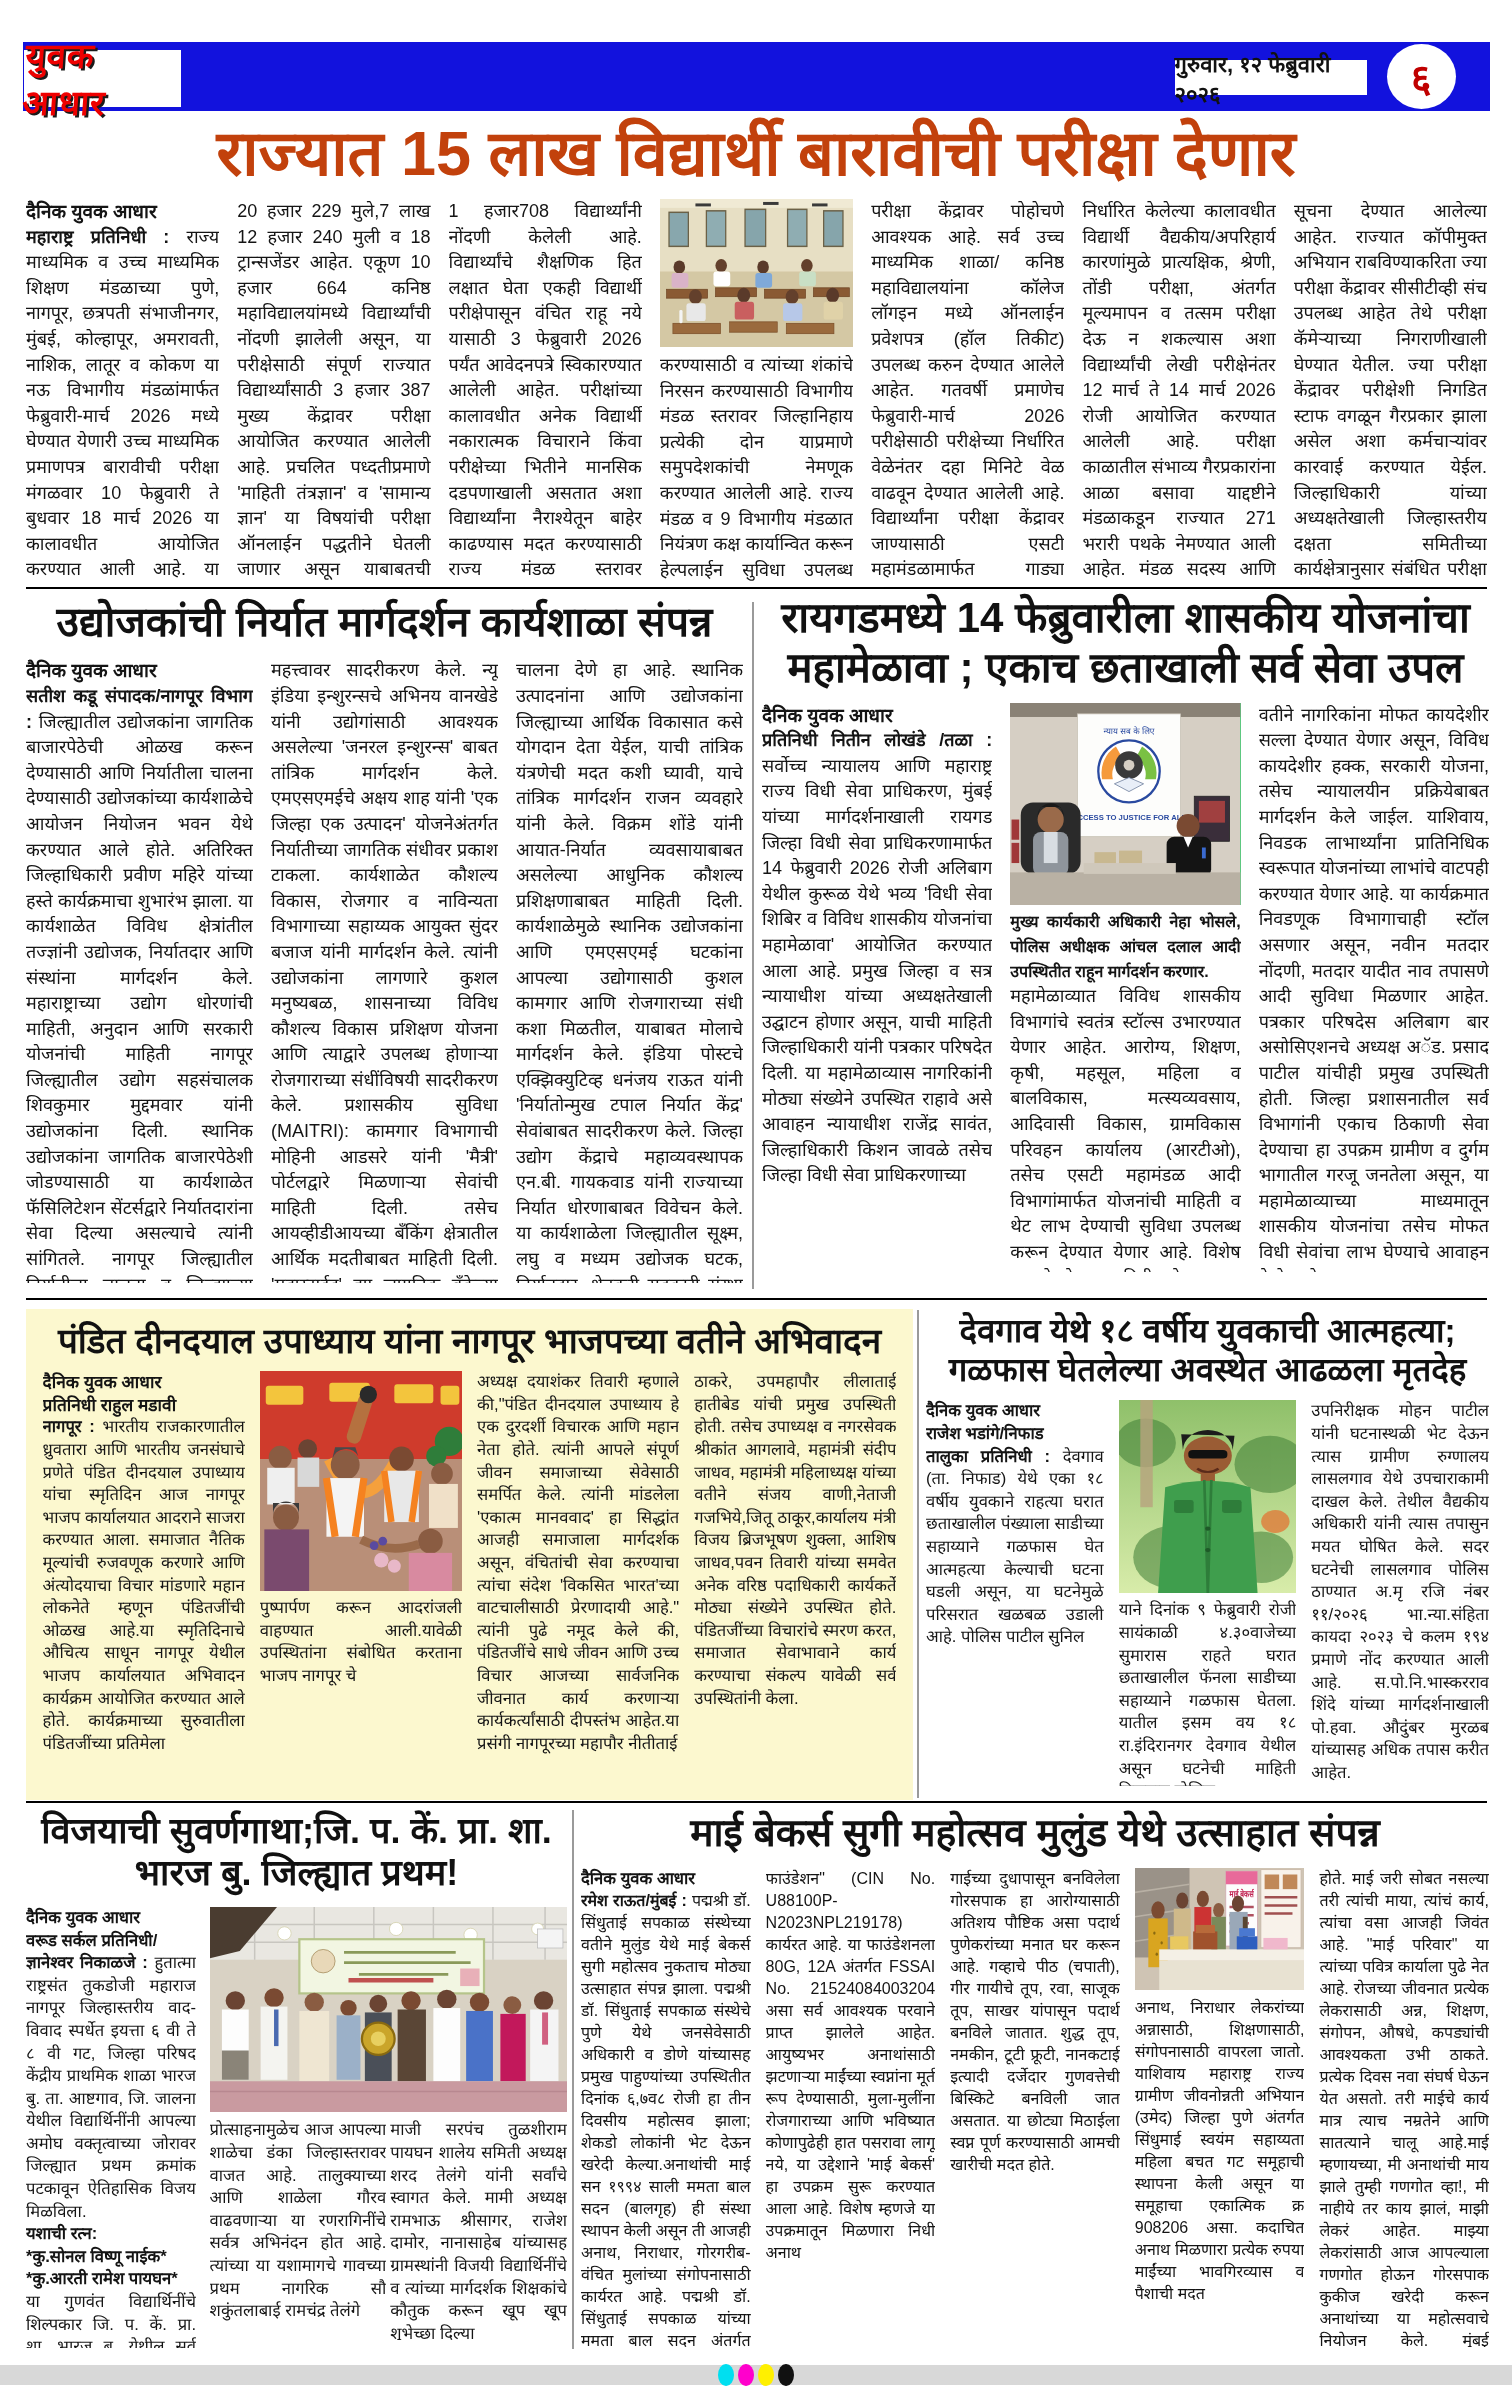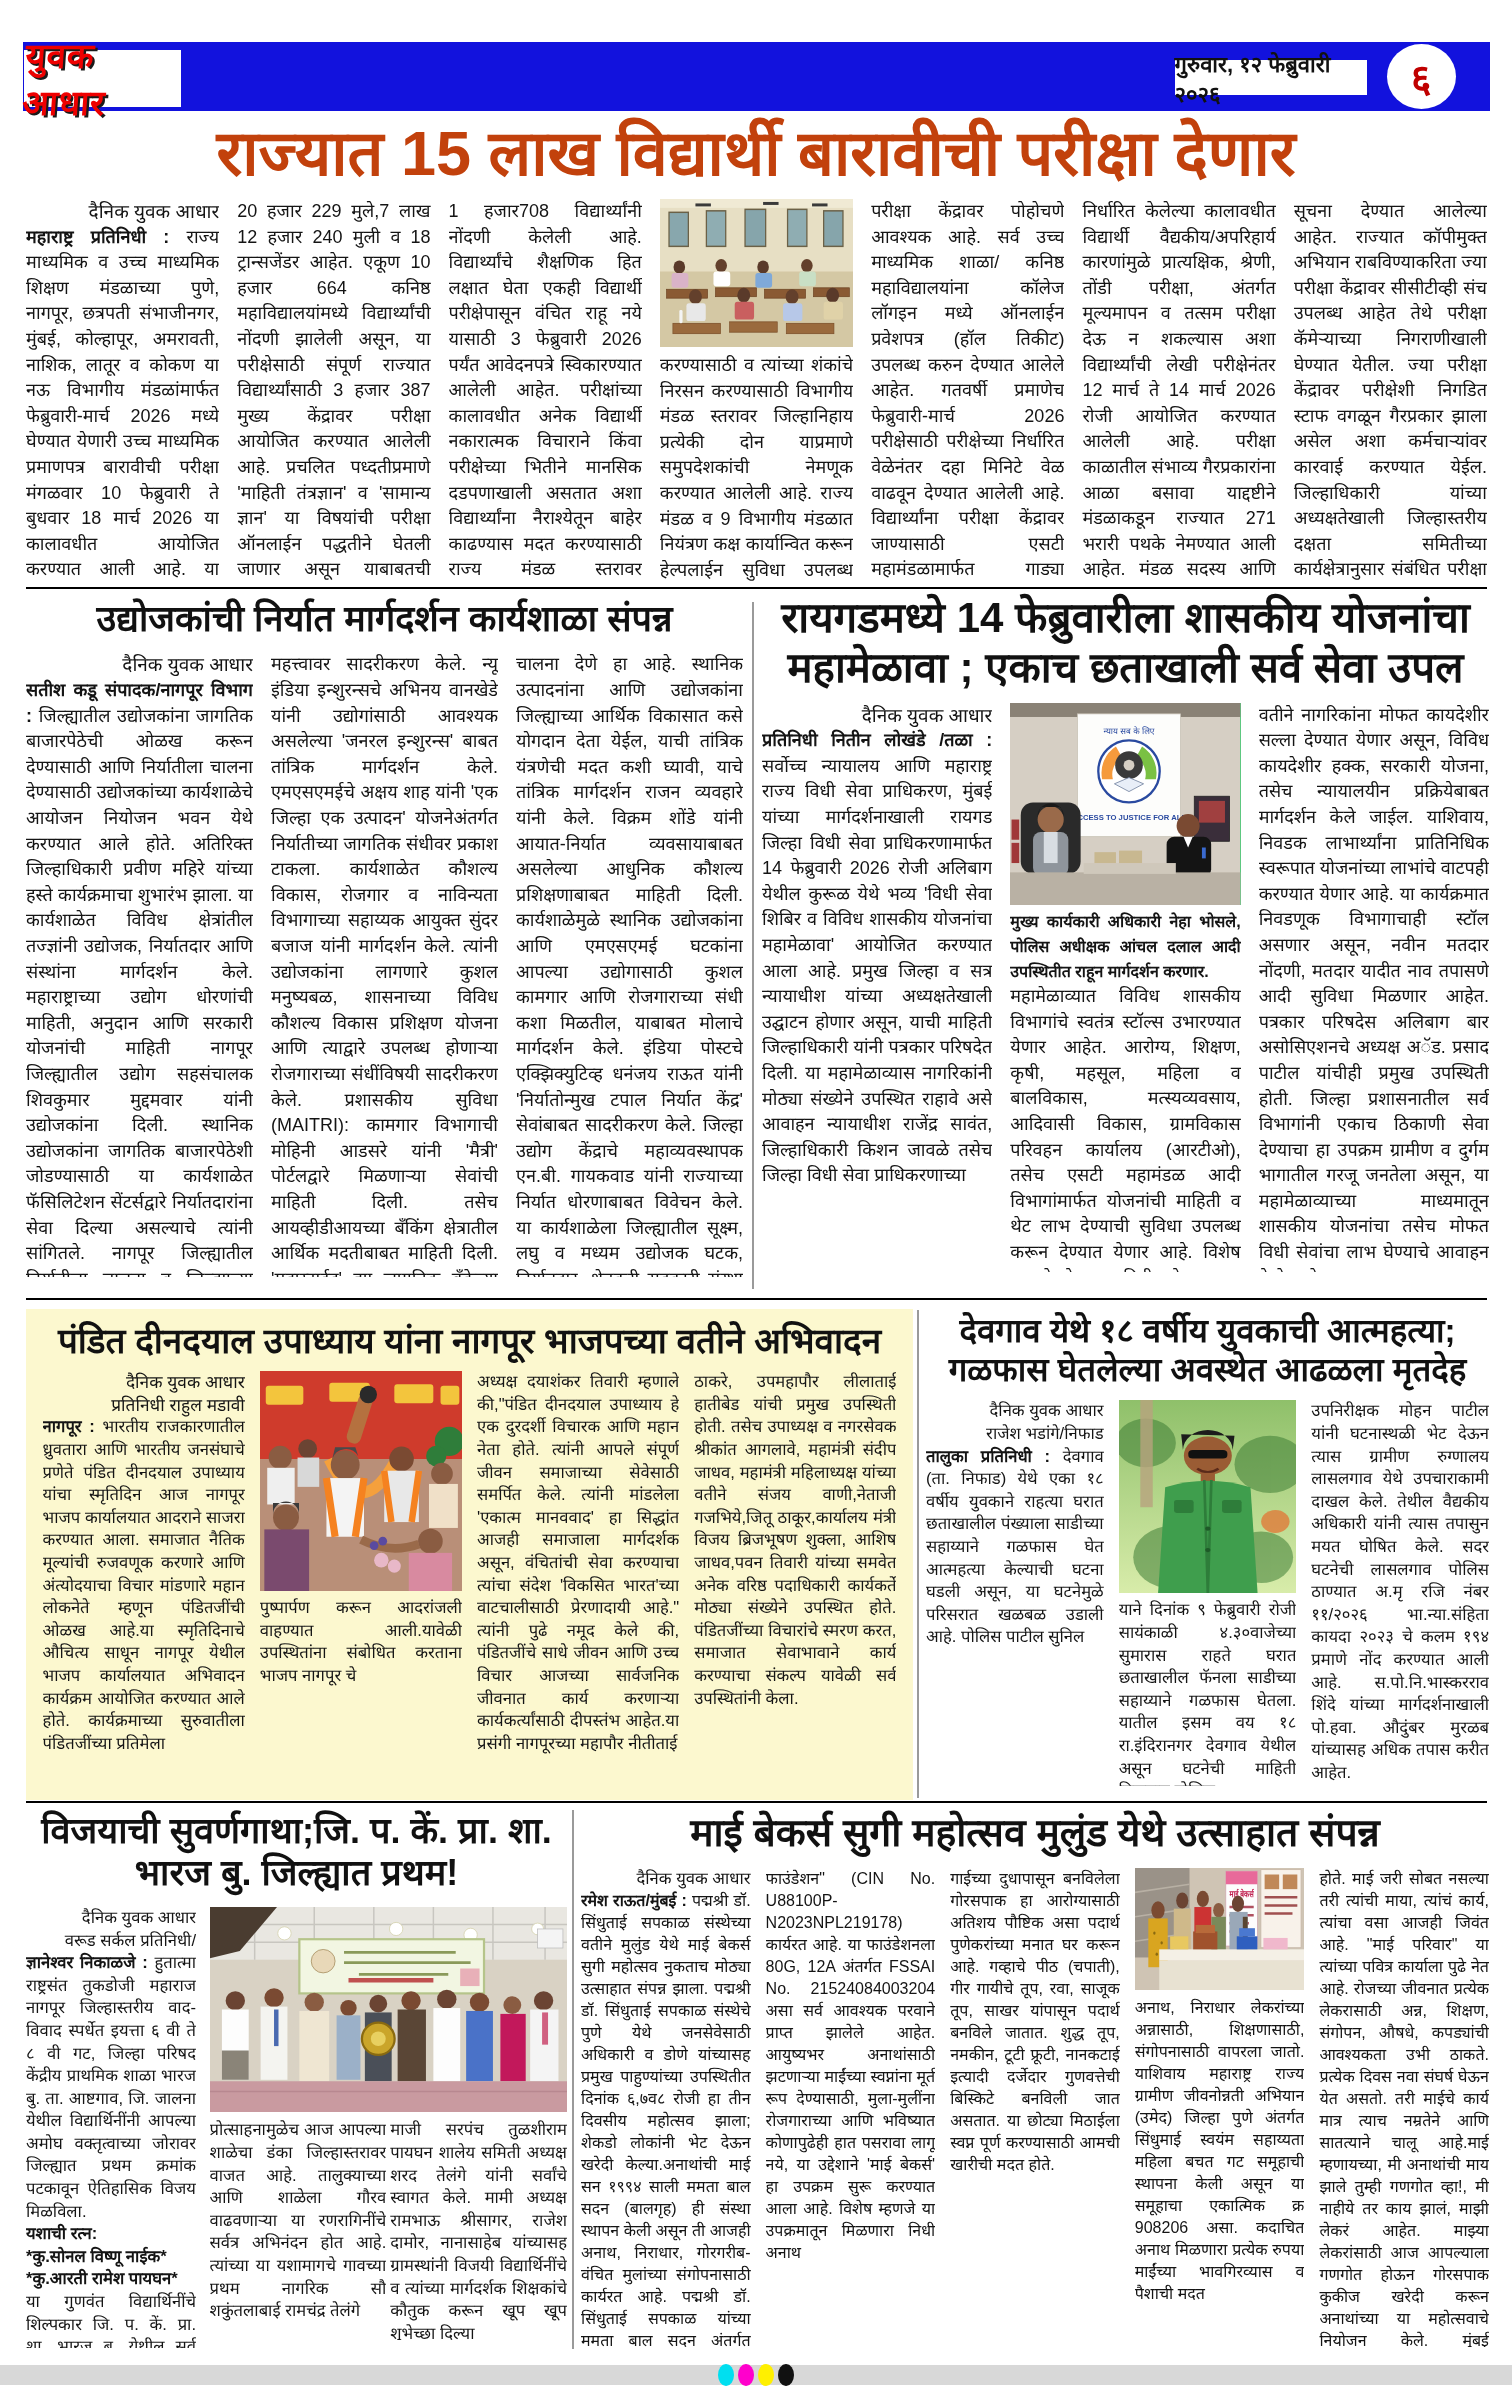--- a/index.html
+++ b/index.html
@@ -20,7 +20,7 @@
 .col{flex:1;font-size:18px;line-height:25.6px;text-align:justify;overflow:hidden}
 .col-s{font-size:16.6px;line-height:22.6px}
 .col-xs{font-size:16px;line-height:22px}
-.credit{font-weight:400;text-align:right;font-size:19px;line-height:25.6px}
+.credit{font-weight:700;text-align:left;font-size:19px;line-height:25.6px}
 .byline{font-weight:800}
 .caption{font-weight:700;font-size:16px;line-height:25px;text-align:justify;margin-top:4.5px}
 .photo{width:100%;overflow:hidden;background:#22c55e}

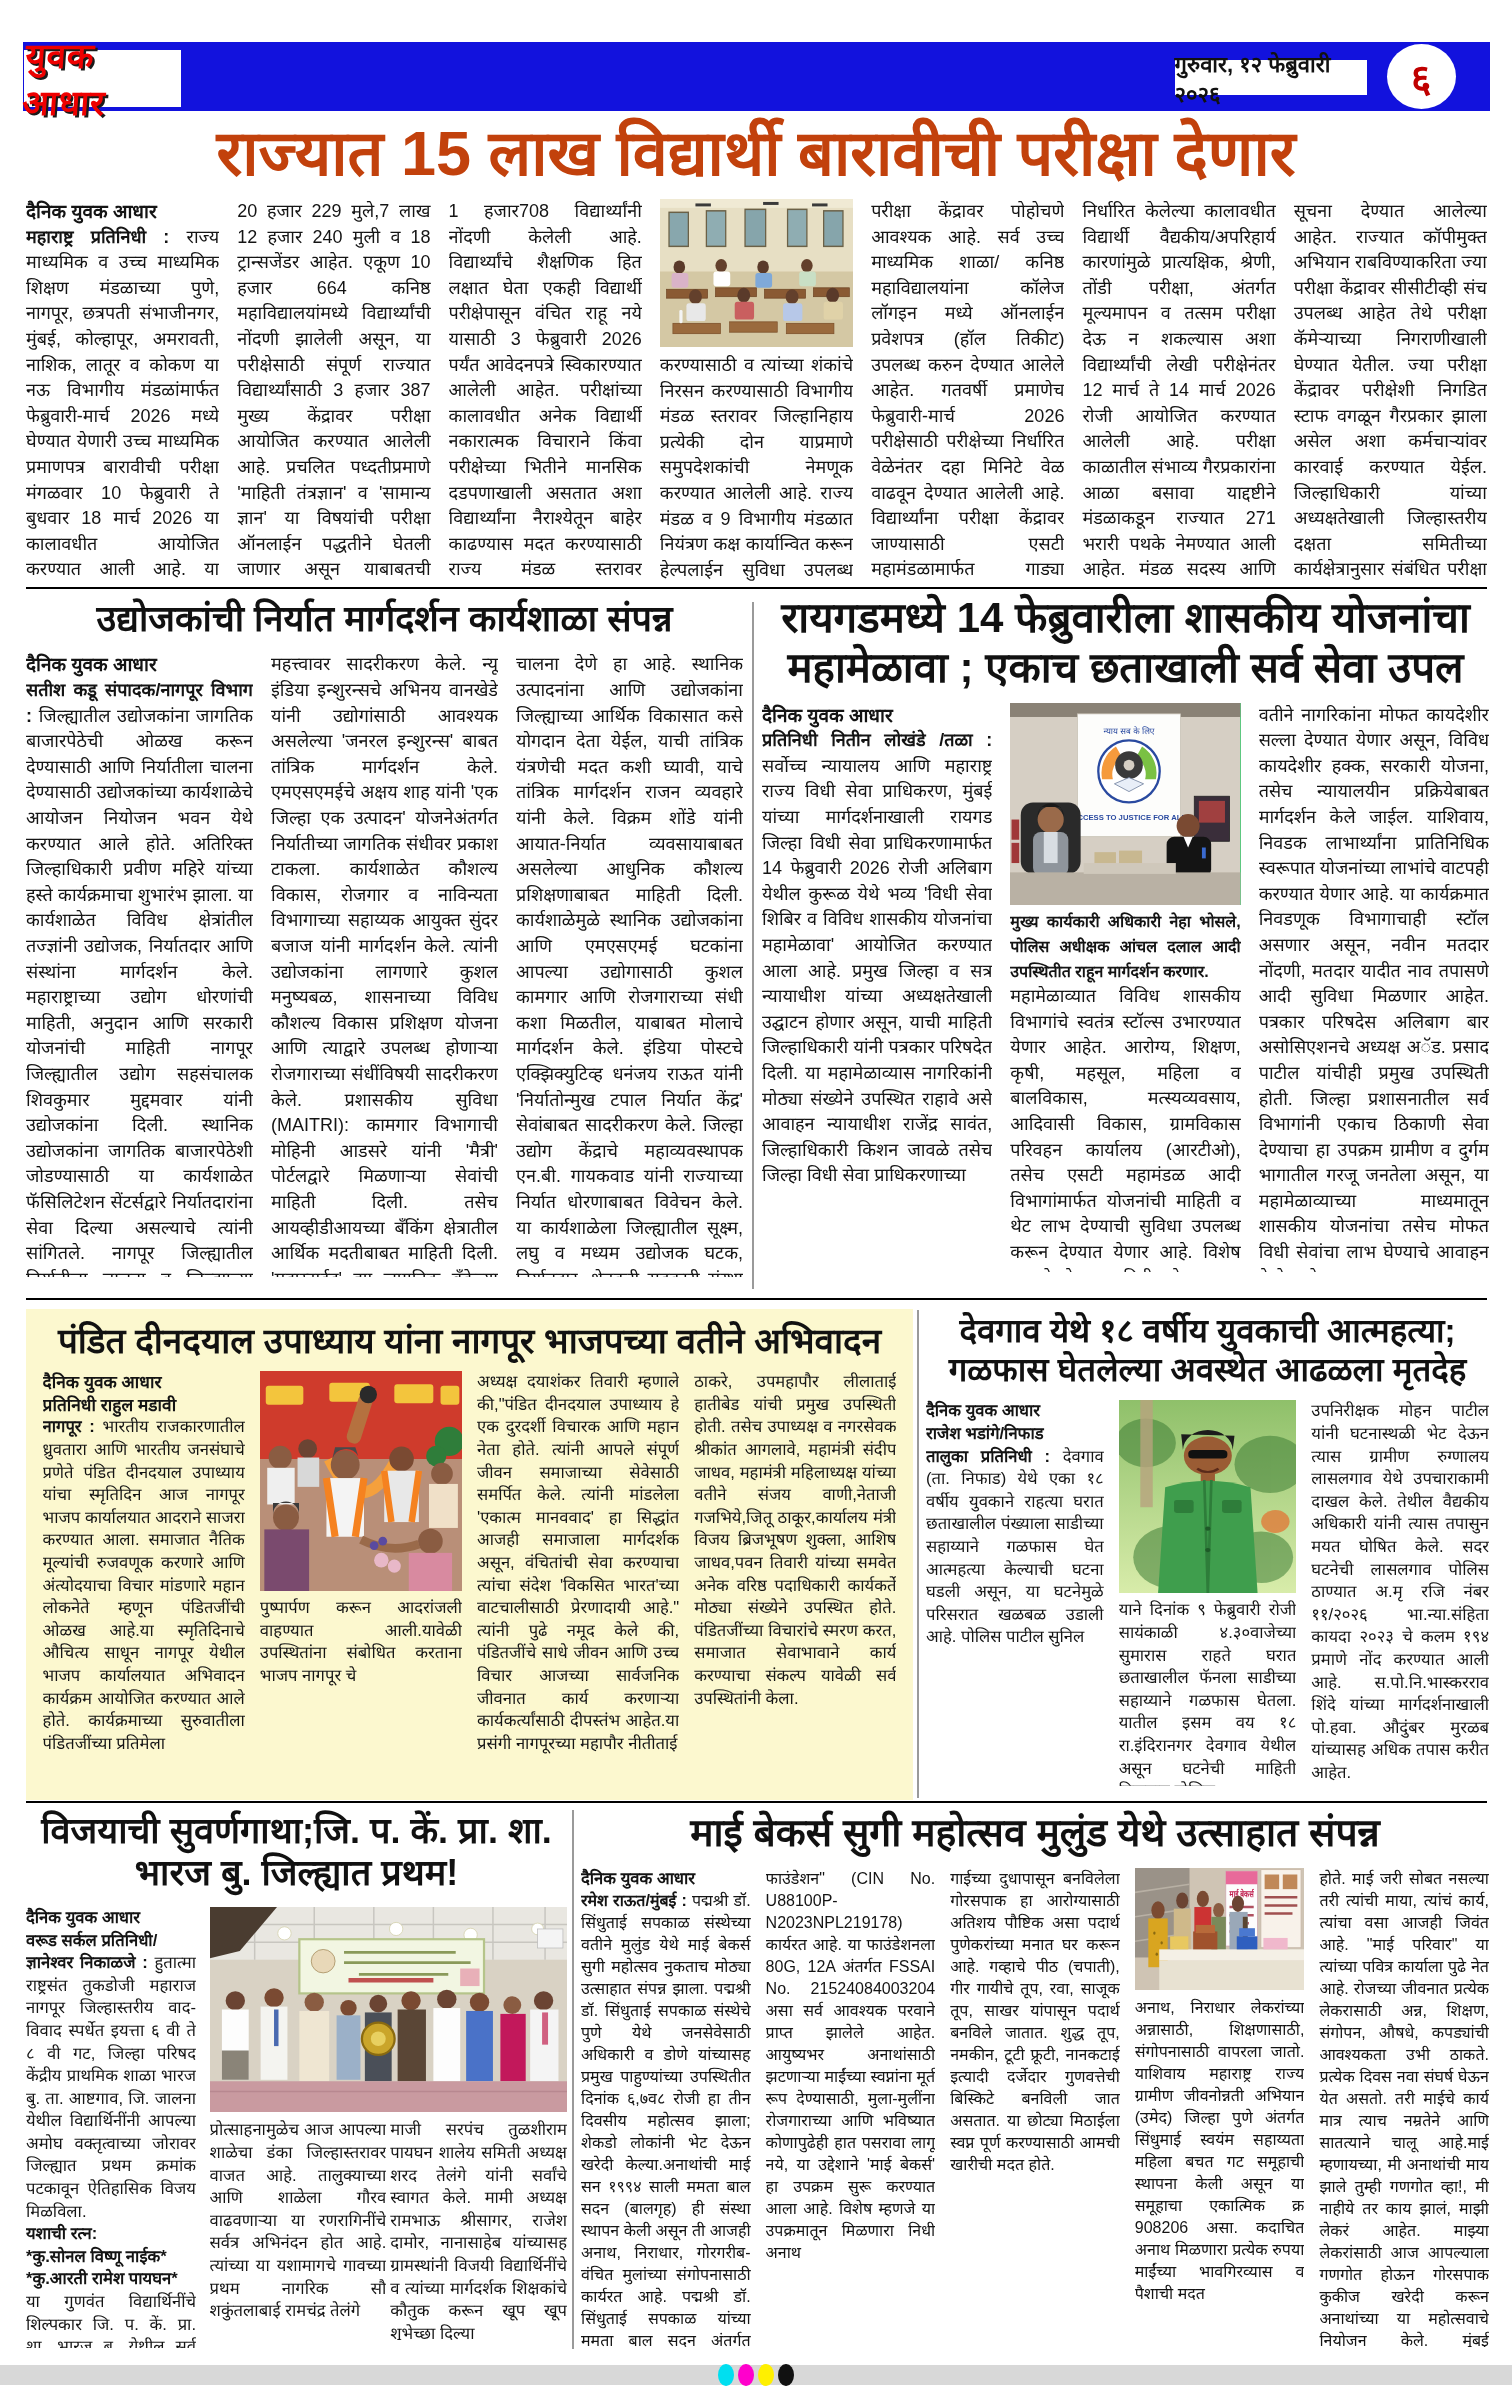--- a/index.html
+++ b/index.html
@@ -117,7 +117,7 @@
 <div class="abs rule-h" style="left:26px;top:587px;width:1461px"></div>
 
 <div class="abs" style="left:26px;top:598px;width:717px">
-  <div class="hl" style="font-size:36px">उद्योजकांची निर्यात मार्गदर्शन कार्यशाळा संपन्न</div>
+  <div class="hl" style="font-size:41px">उद्योजकांची निर्यात मार्गदर्शन कार्यशाळा संपन्न</div>
   <div class="cols" style="margin-top:12px;height:625px">
     <div class="col">
       <div class="credit">दैनिक युवक आधार</div>

